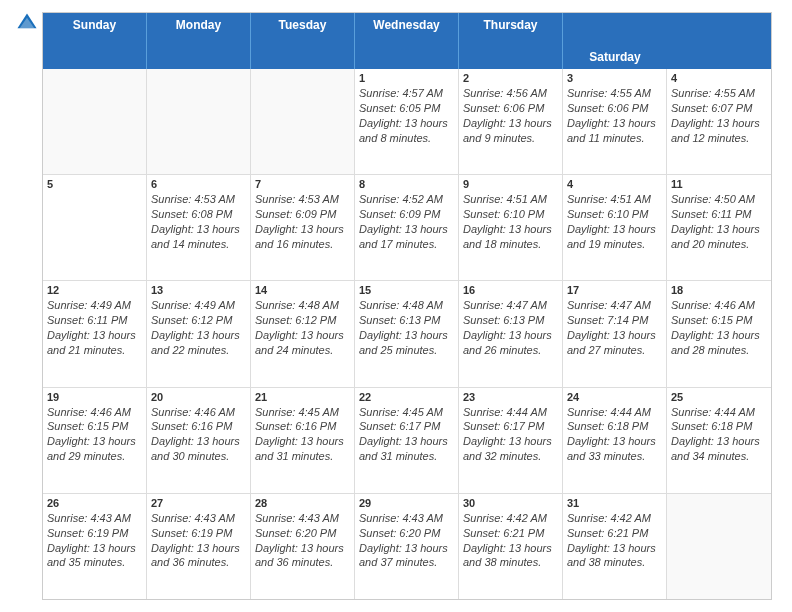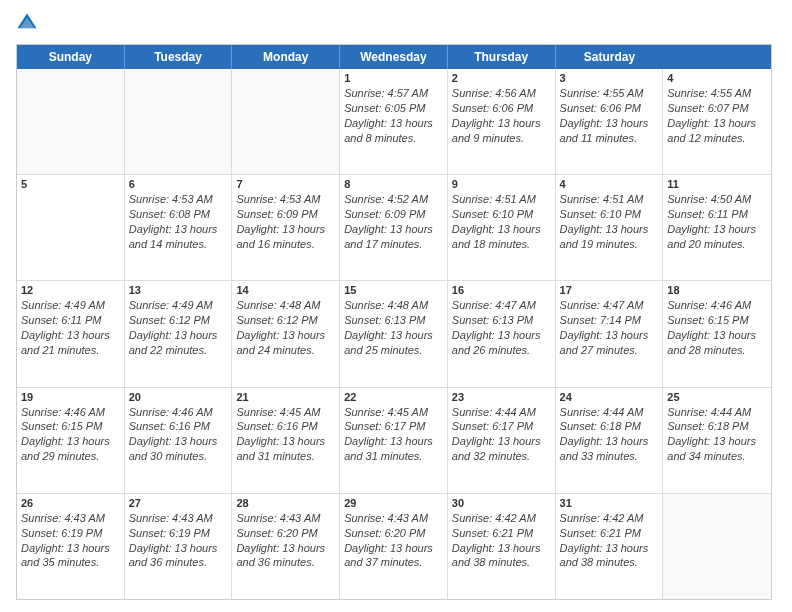--- a/index.html
+++ b/index.html
@@ -15,7 +15,6 @@
       height: 612px;
       padding: 12px 16px;
       display: flex;
-      flex-direction: column;
     }
     .header {
       display: flex;

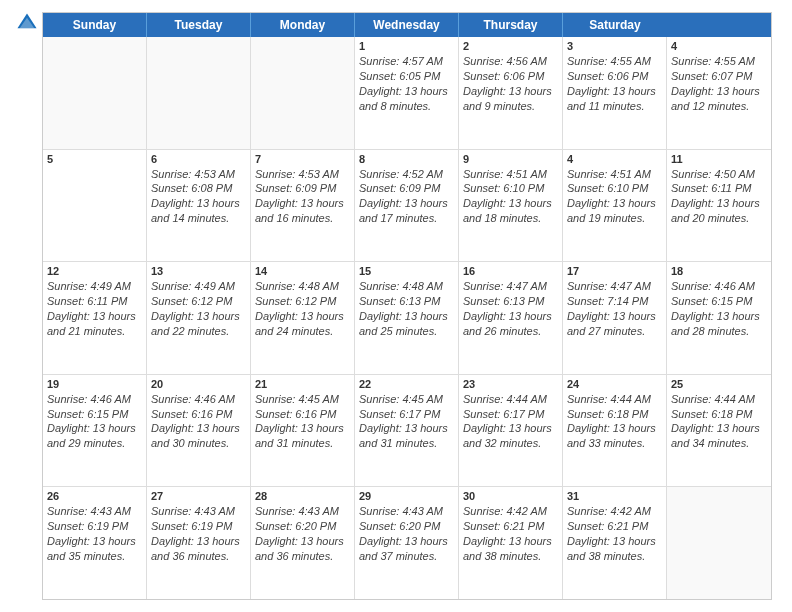--- a/index.html
+++ b/index.html
@@ -137,8 +137,8 @@
   <div class="calendar">
     <div class="calendar-header">
     <div class="day-header">Sunday</div>
+        <div class="day-header">Monday</div>
         <div class="day-header">Tuesday</div>
-        <div class="day-header">Monday</div>
         <div class="day-header">Wednesday</div>
         <div class="day-header">Thursday</div>
         <div class="day-header">Saturday</div>

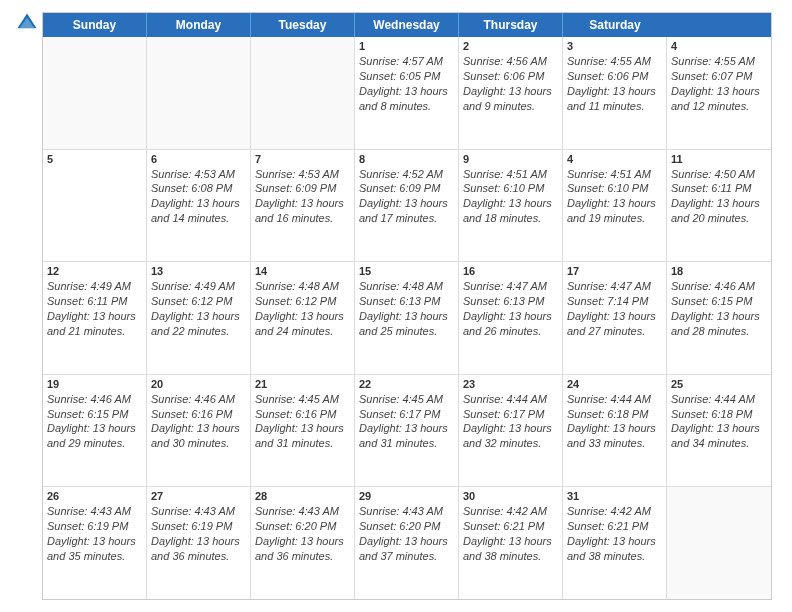--- a/index.html
+++ b/index.html
@@ -74,7 +74,7 @@
       text-align: center;
       border-right: 1px solid #5a9fdb;
     }
-    .day-header:last-child { border-right: none; }
+    .day-header:last-child { border-right: none; margin-top: 32px; }
     .calendar-body {
       flex: 1;
       display: flex;

